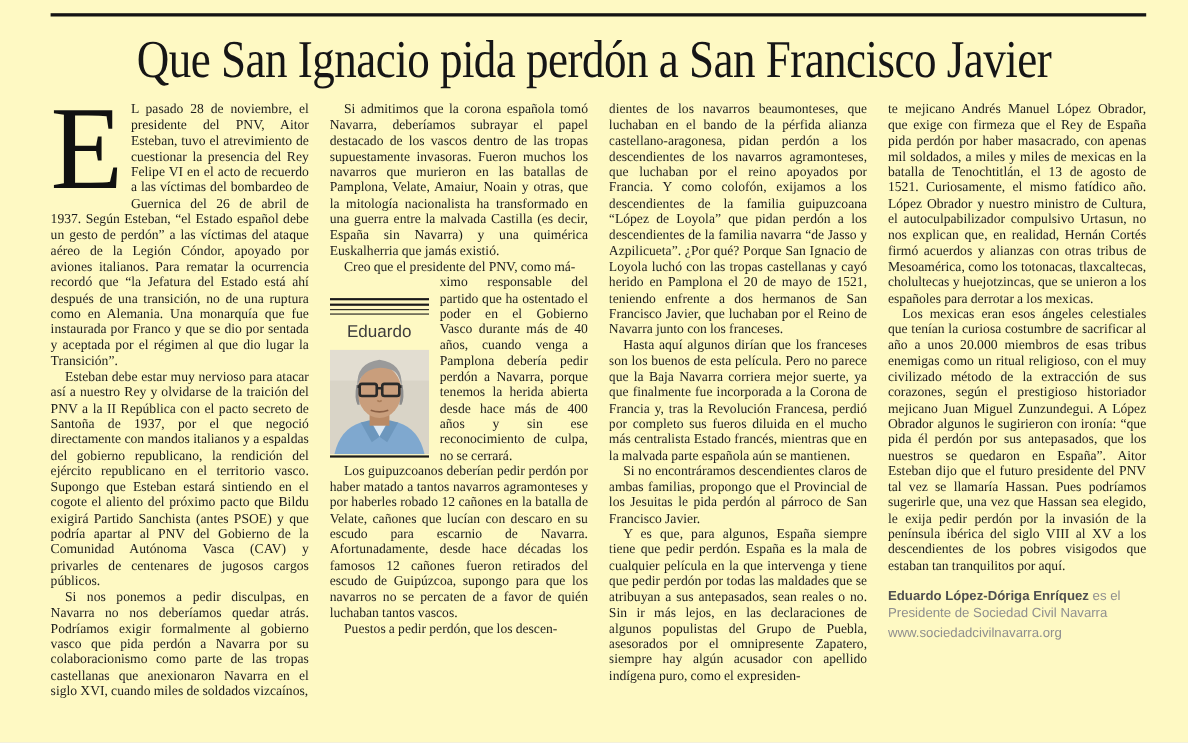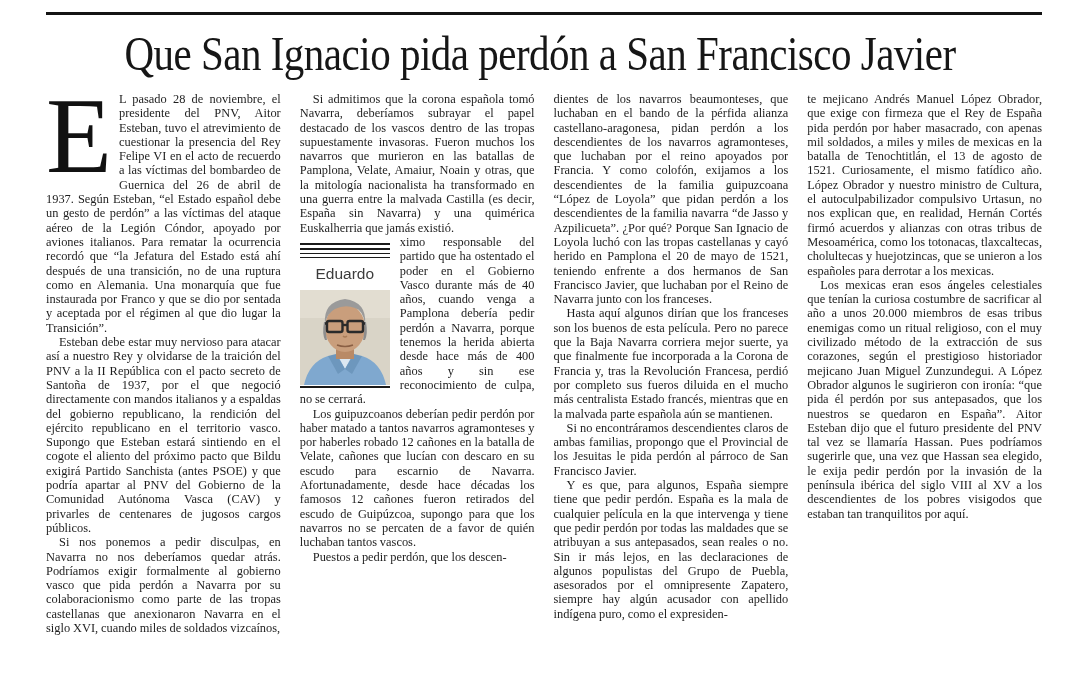--- a/index.html
+++ b/index.html
@@ -5,7 +5,7 @@
   html,body{margin:0;padding:0;background:#e9e9e9;}
   .page{
     position:relative;width:1080px;height:675px;margin:0 auto;
-    background:#ffffff;overflow:hidden;color:#1d1d1d;
+    background:#fef9c3;overflow:hidden;color:#1d1d1d;
     font-family:"Liberation Serif","DejaVu Serif",serif;
   }
   .top-rule{height:3px;background:#141414;margin:12px 38px 0 46px;}

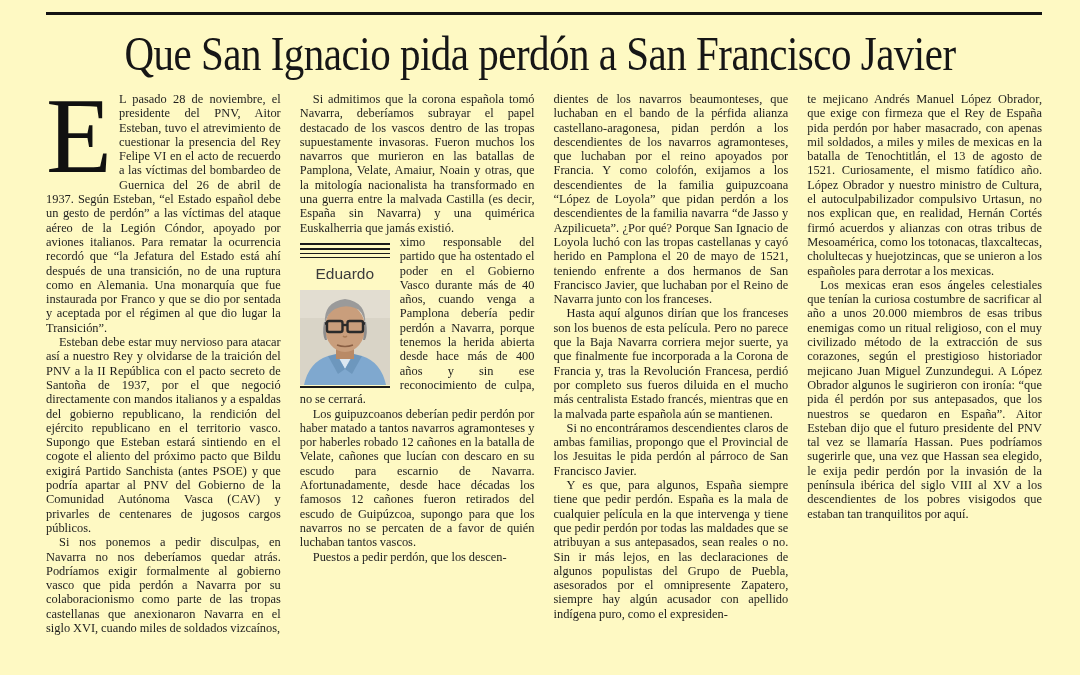--- a/index.html
+++ b/index.html
@@ -71,6 +71,7 @@
 
     <div class="col">
       <p class="ind">Si admitimos que la corona española tomó Navarra, deberíamos subrayar el papel destacado de los vascos dentro de las tropas supuestamente invasoras. Fueron muchos los navarros que murieron en las batallas de Pamplona, Velate, Amaiur, Noain y otras, que la mitología nacionalista ha transformado en una guerra entre la malvada Castilla (es decir, España sin Navarra) y una quimérica Euskalherria que jamás existió.</p>
+      <p class="ind">Creo que el presidente del PNV, como má-</p>
 
       <div class="author-box">
         <div class="rules">

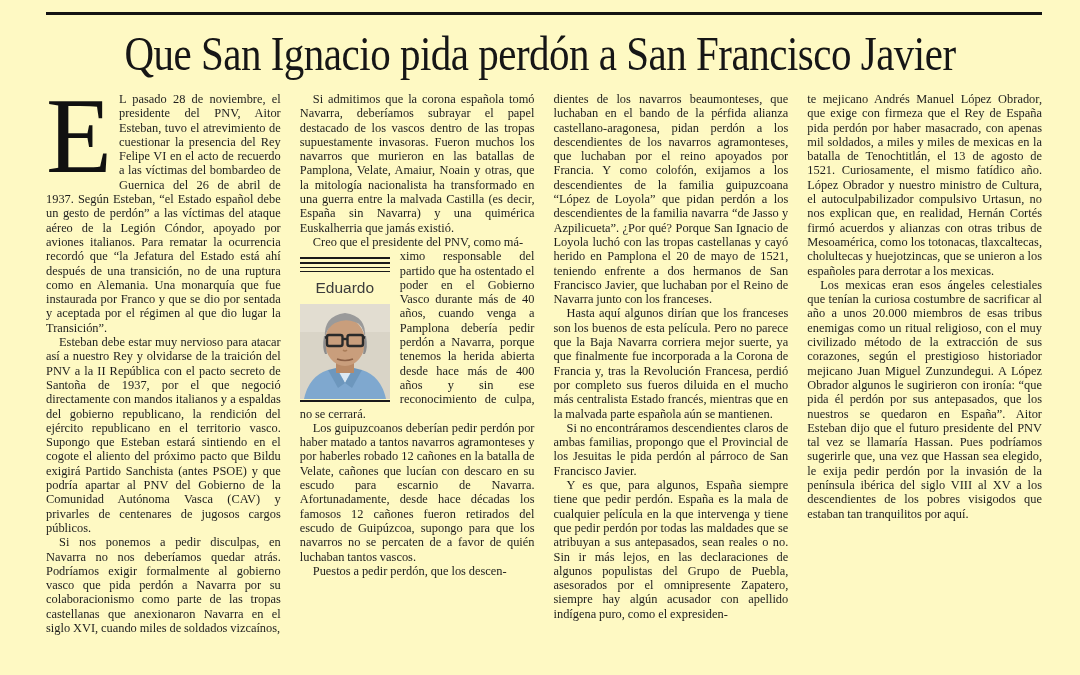--- a/index.html
+++ b/index.html
@@ -30,7 +30,7 @@
     font-family:"Liberation Serif","DejaVu Serif",serif;
   }
   
-  .author-box{float:left;width:90px;margin:8px 10px 2px 0;}
+  .author-box{float:left;width:90px;margin:22px 10px 2px 0;}
   .rules div{background:#1a1a1a;margin-bottom:3px;}
   .rules .r1{height:2px;}
   .rules .r2{height:2px;}

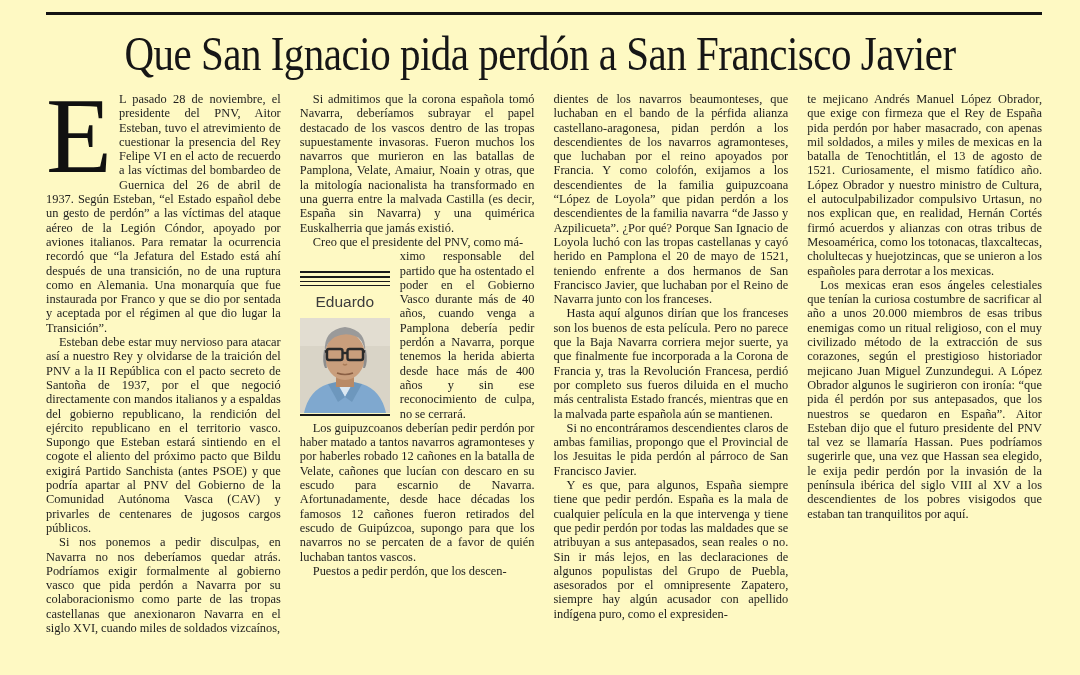--- a/index.html
+++ b/index.html
@@ -124,6 +124,10 @@
       <p>te mejicano Andrés Manuel López Obrador, que exige con firmeza que el Rey de España pida perdón por haber masacrado, con apenas mil soldados, a miles y miles de mexicas en la batalla de Tenochtitlán, el 13 de agosto de 1521. Curiosamente, el mismo fatídico año. López Obrador y nuestro ministro de Cultura, el autoculpabilizador compulsivo Urtasun, no nos explican que, en realidad, Hernán Cortés firmó acuerdos y alianzas con otras tribus de Mesoamérica, como los totonacas, tlaxcaltecas, cholultecas y huejotzincas, que se unieron a los españoles para derrotar a los mexicas.</p>
       <p class="ind">Los mexicas eran esos ángeles celestiales que tenían la curiosa costumbre de sacrificar al año a unos 20.000 miembros de esas tribus enemigas como un ritual religioso, con el muy civilizado método de la extracción de sus corazones, según el prestigioso historiador mejicano Juan Miguel Zunzundegui. A López Obrador algunos le sugirieron con ironía: “que pida él perdón por sus antepasados, que los nuestros se quedaron en España”. Aitor Esteban dijo que el futuro presidente del PNV tal vez se llamaría Hassan. Pues podríamos sugerirle que, una vez que Hassan sea elegido, le exija pedir perdón por la invasión de la península ibérica del siglo VIII al XV a los descendientes de los pobres visigodos que estaban tan tranquilitos por aquí.</p>
 
+      <div class="byline">
+        <div class="byline-line"><span class="byline-name">Eduardo López-Dóriga Enríquez</span><span class="byline-role"> es el Presidente de Sociedad Civil Navarra</span></div>
+        <div class="byline-url">www.sociedadcivilnavarra.org</div>
+      </div>
     </div>
 
   </div>

